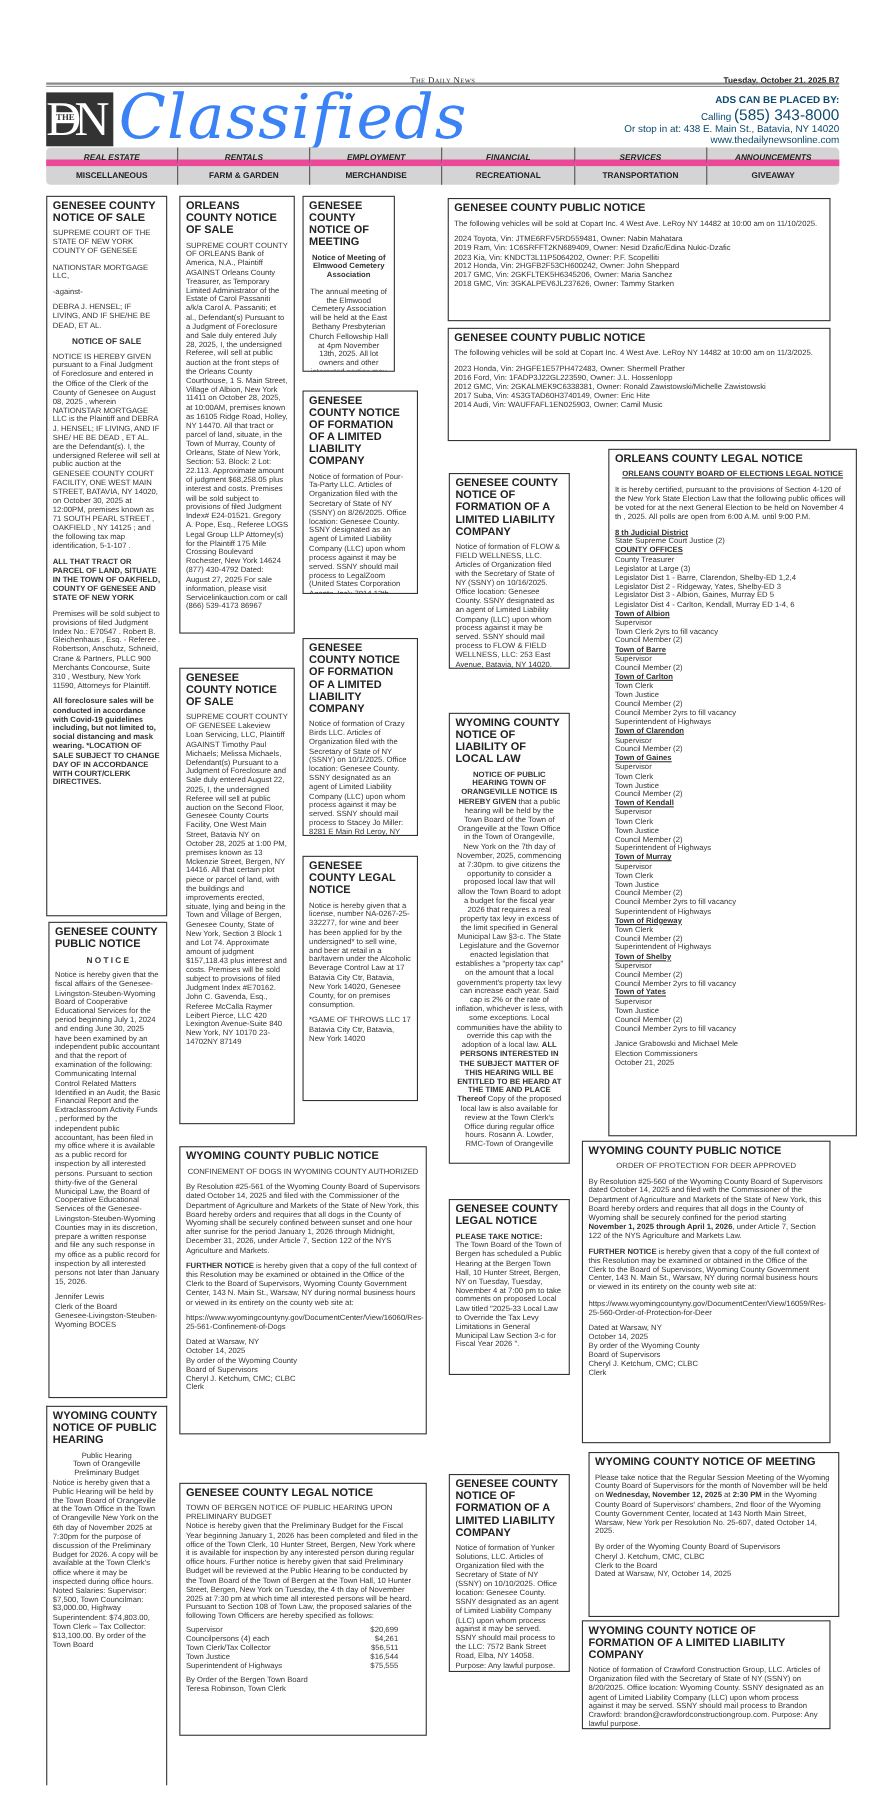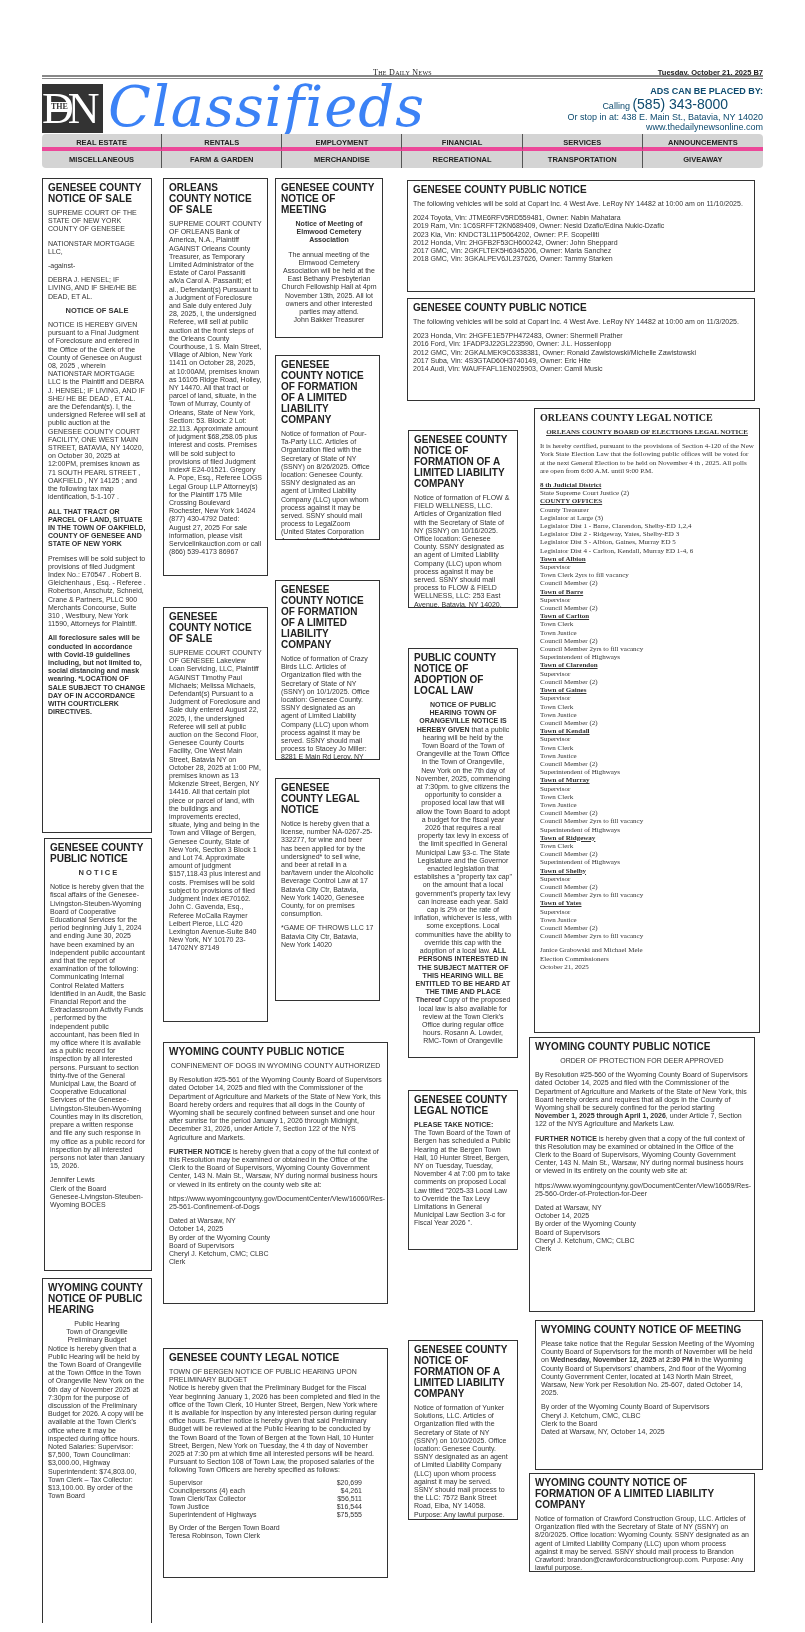--- a/index.html
+++ b/index.html
@@ -14,7 +14,7 @@
   .script { position: absolute; left: 66px; top: -10px; font-family: "DejaVu Serif", serif; font-style: italic; font-size: 56px; color: #3b82f6; letter-spacing: 1px; }
   .contact { position: absolute; right: 0; top: 2px; text-align: right; color: #0c4a6e; }
   .contact .ads { font-size: 9px; font-weight: bold; }
-  .contact .call { font-size: 9px; text-align: center; }
+  .contact .call { font-size: 9px; }
   .contact .call b { font-size: 14px; font-weight: normal; }
   .contact .addr, .contact .web { font-size: 9px; }
   .nav { position: absolute; left: 42px; right: 42px; top: 134px; height: 34px; background: #d4d4d4; border-radius: 4px; display: grid; grid-template-columns: repeat(6, 1fr); grid-template-rows: 17px 17px; }

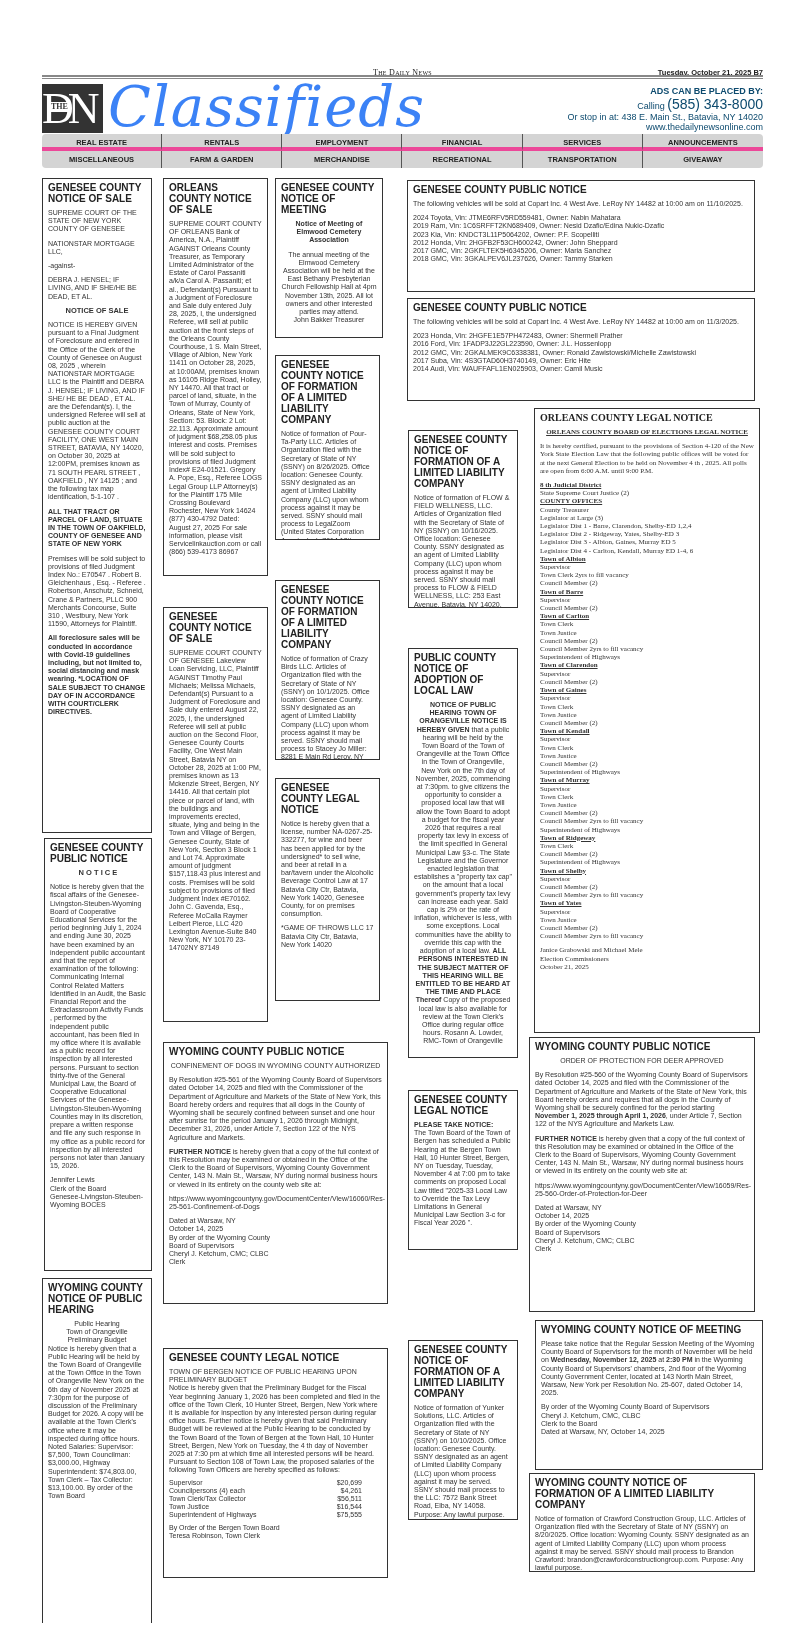--- a/index.html
+++ b/index.html
@@ -20,7 +20,7 @@
   .nav { position: absolute; left: 42px; right: 42px; top: 134px; height: 34px; background: #d4d4d4; border-radius: 4px; display: grid; grid-template-columns: repeat(6, 1fr); grid-template-rows: 17px 17px; }
   .nav div { font-size: 7.5px; font-weight: bold; text-align: center; line-height: 17px; border-right: 1px solid #555; }
   .nav div:nth-child(6n) { border-right: none; }
-  .nav div:nth-child(-n+6) { border-bottom: 4px solid #ec4899; }
+  .nav div:nth-child(-n+6) { border-bottom: 6px solid #ec4899; font-style: italic; }
   .box { position: absolute; border: 1px solid #333; padding: 3px 5px; font-size: 7px; line-height: 8.2px; color: #333; background: #fff; overflow: hidden; }
   .box h2 { font-size: 10px; line-height: 11px; text-align: left; font-weight: bold; margin-bottom: 5px; color: #222; }
   .box p { margin-bottom: 6px; }

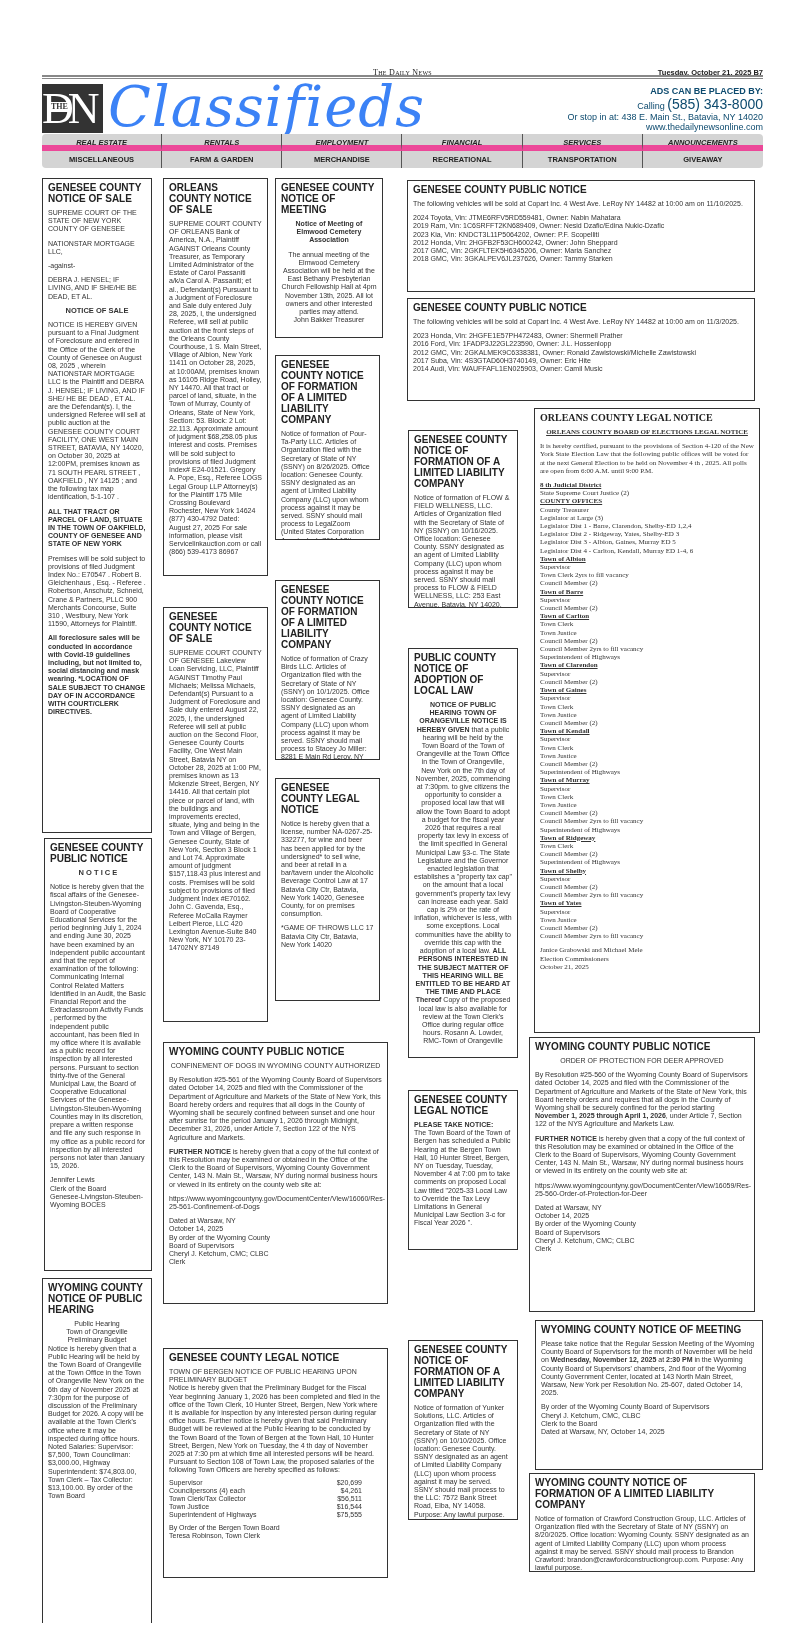--- a/index.html
+++ b/index.html
@@ -110,7 +110,7 @@
   <p>SUPREME COURT COUNTY OF GENESEE Lakeview Loan Servicing, LLC, Plaintiff AGAINST Timothy Paul Michaels; Melissa Michaels, Defendant(s) Pursuant to a Judgment of Foreclosure and Sale duly entered August 22, 2025, I, the undersigned Referee will sell at public auction on the Second Floor, Genesee County Courts Facility, One West Main Street, Batavia NY on October 28, 2025 at 1:00 PM, premises known as 13 Mckenzie Street, Bergen, NY 14416. All that certain plot piece or parcel of land, with the buildings and improvements erected, situate, lying and being in the Town and Village of Bergen, Genesee County, State of New York, Section 3 Block 1 and Lot 74. Approximate amount of judgment $157,118.43 plus interest and costs. Premises will be sold subject to provisions of filed Judgment Index #E70162. John C. Gavenda, Esq., Referee McCalla Raymer Leibert Pierce, LLC 420 Lexington Avenue-Suite 840 New York, NY 10170 23-14702NY 87149</p>
 </div>
 
-<div class="box" style="left:275px; top:178px; width:108px; height:160px;">
+<div class="box" style="left:275px; top:178px; width:84px; height:160px;">
   <h2>GENESEE COUNTY NOTICE OF MEETING</h2>
   <p class="c b">Notice of Meeting of Elmwood Cemetery Association</p>
   <p class="c" style="margin-bottom:0">

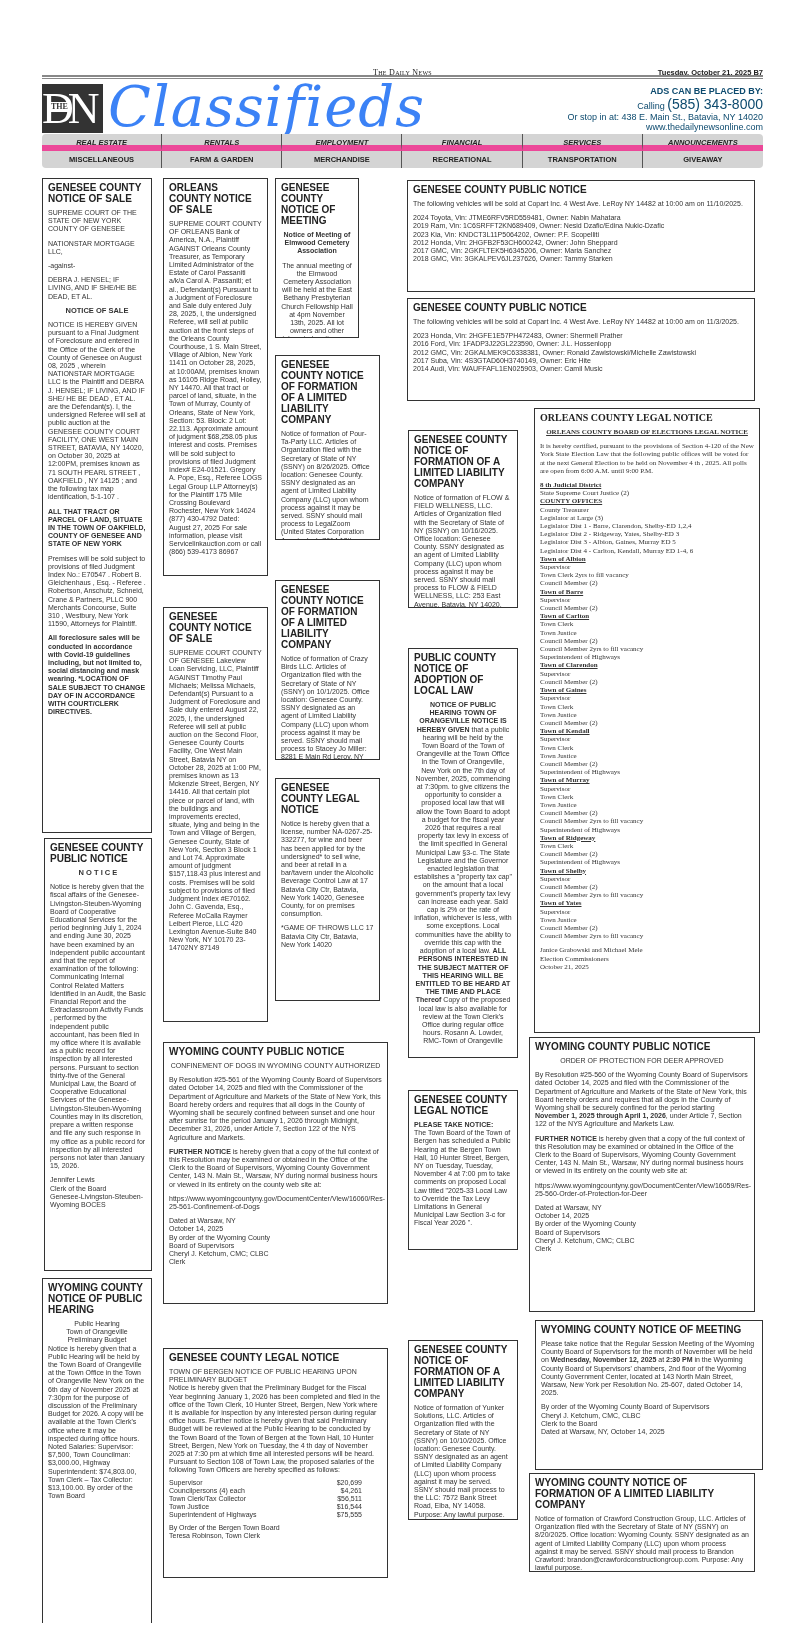--- a/index.html
+++ b/index.html
@@ -227,7 +227,7 @@
   <p>Notice of formation of Yunker Solutions, LLC. Articles of Organization filed with the Secretary of State of NY (SSNY) on 10/10/2025. Office location: Genesee County. SSNY designated as an agent of Limited Liability Company (LLC) upon whom process against it may be served. SSNY should mail process to the LLC: 7572 Bank Street Road, Elba, NY 14058. Purpose: Any lawful purpose.</p>
 </div>
 
-<div class="box" style="left:534px; top:408px; width:226px; height:625px;font-family:Liberation Serif, serif;">
+<div class="box" style="left:553px; top:408px; width:226px; height:625px;">
   <h2>ORLEANS COUNTY LEGAL NOTICE</h2>
   <p class="c u">ORLEANS COUNTY BOARD OF ELECTIONS LEGAL NOTICE</p>
   <p>It is hereby certified, pursuant to the provisions of Section 4-120 of the New York State Election Law that the following public offices will be voted for at the next General Election to be held on November 4 th , 2025. All polls are open from 6:00 A.M. until 9:00 P.M.</p>

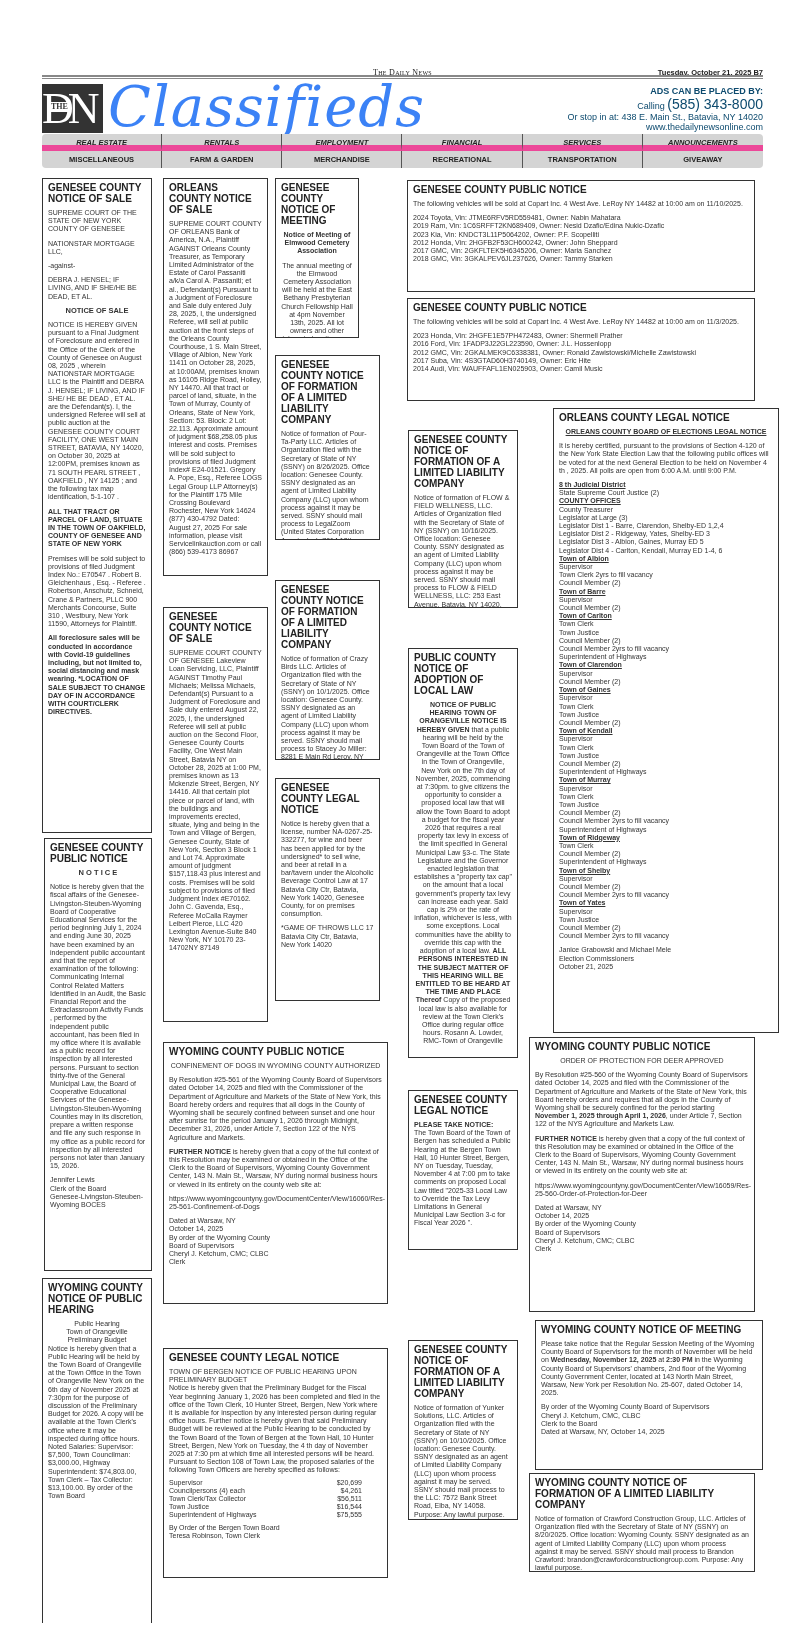--- a/index.html
+++ b/index.html
@@ -213,7 +213,7 @@
 </div>
 
 <div class="box c" style="left:408px; top:648px; width:110px; height:410px;">
-  <h2>PUBLIC COUNTY NOTICE OF ADOPTION OF LOCAL LAW</h2>
+  <h2>WYOMING COUNTY NOTICE OF LIABILITY OF LOCAL LAW</h2>
   <p class="c"><b>NOTICE OF PUBLIC HEARING TOWN OF ORANGEVILLE NOTICE IS HEREBY GIVEN</b><span> that a public hearing will be held by the Town Board of the Town of Orangeville at the Town Office in the Town of Orangeville, New York on the 7th day of November, 2025, commencing at 7:30pm. to give citizens the opportunity to consider a proposed local law that will allow the Town Board to adopt a budget for the fiscal year 2026 that requires a real property tax levy in excess of the limit specified in General Municipal Law §3-c. The State Legislature and the Governor enacted legislation that establishes a "property tax cap" on the amount that a local government's property tax levy can increase each year. Said cap is 2% or the rate of inflation, whichever is less, with some exceptions. Local communities have the ability to override this cap with the adoption of a local law. </span><b>ALL PERSONS INTERESTED IN THE SUBJECT MATTER OF THIS HEARING WILL BE ENTITLED TO BE HEARD AT THE TIME AND PLACE Thereof</b><span> Copy of the proposed local law is also available for review at the Town Clerk's Office during regular office hours. Rosann A. Lowder, RMC-Town of Orangeville</span></p>
 </div>
 

